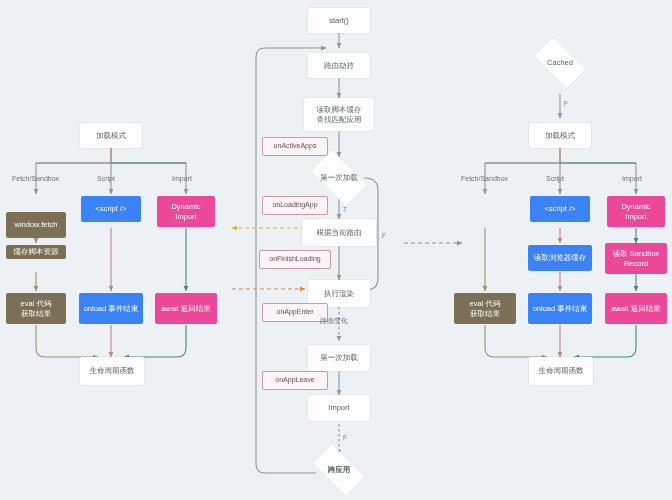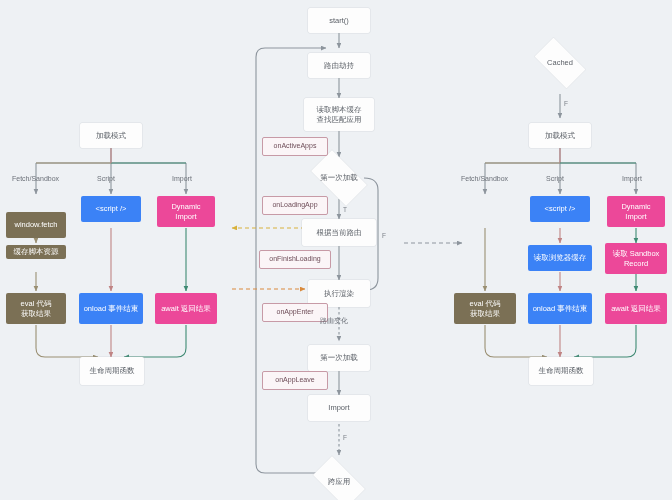--- a/index.html
+++ b/index.html
@@ -188,7 +188,7 @@
 
   <div class="node plain" style="left:308px;top:395px;width:62px;height:26px;">Import</div>
 
-  <div class="node diamond" style="left:306px;top:463px;width:66px;height:38px;">
+  <div class="node diamond" style="left:306px;top:451px;width:66px;height:38px;font-weight:bold;">
     <span class="dshape"></span>
     <span class="dtext">跨应用</span>
   </div>

